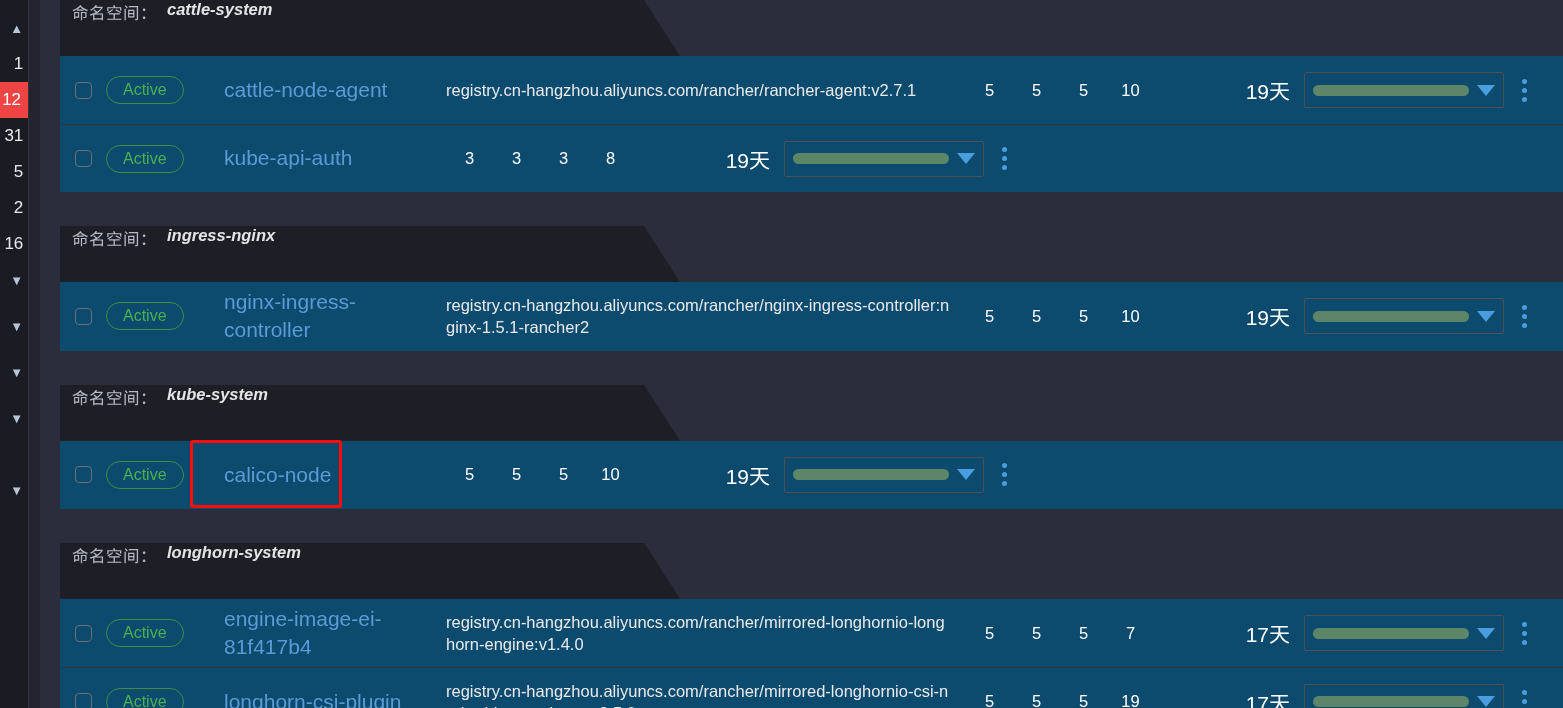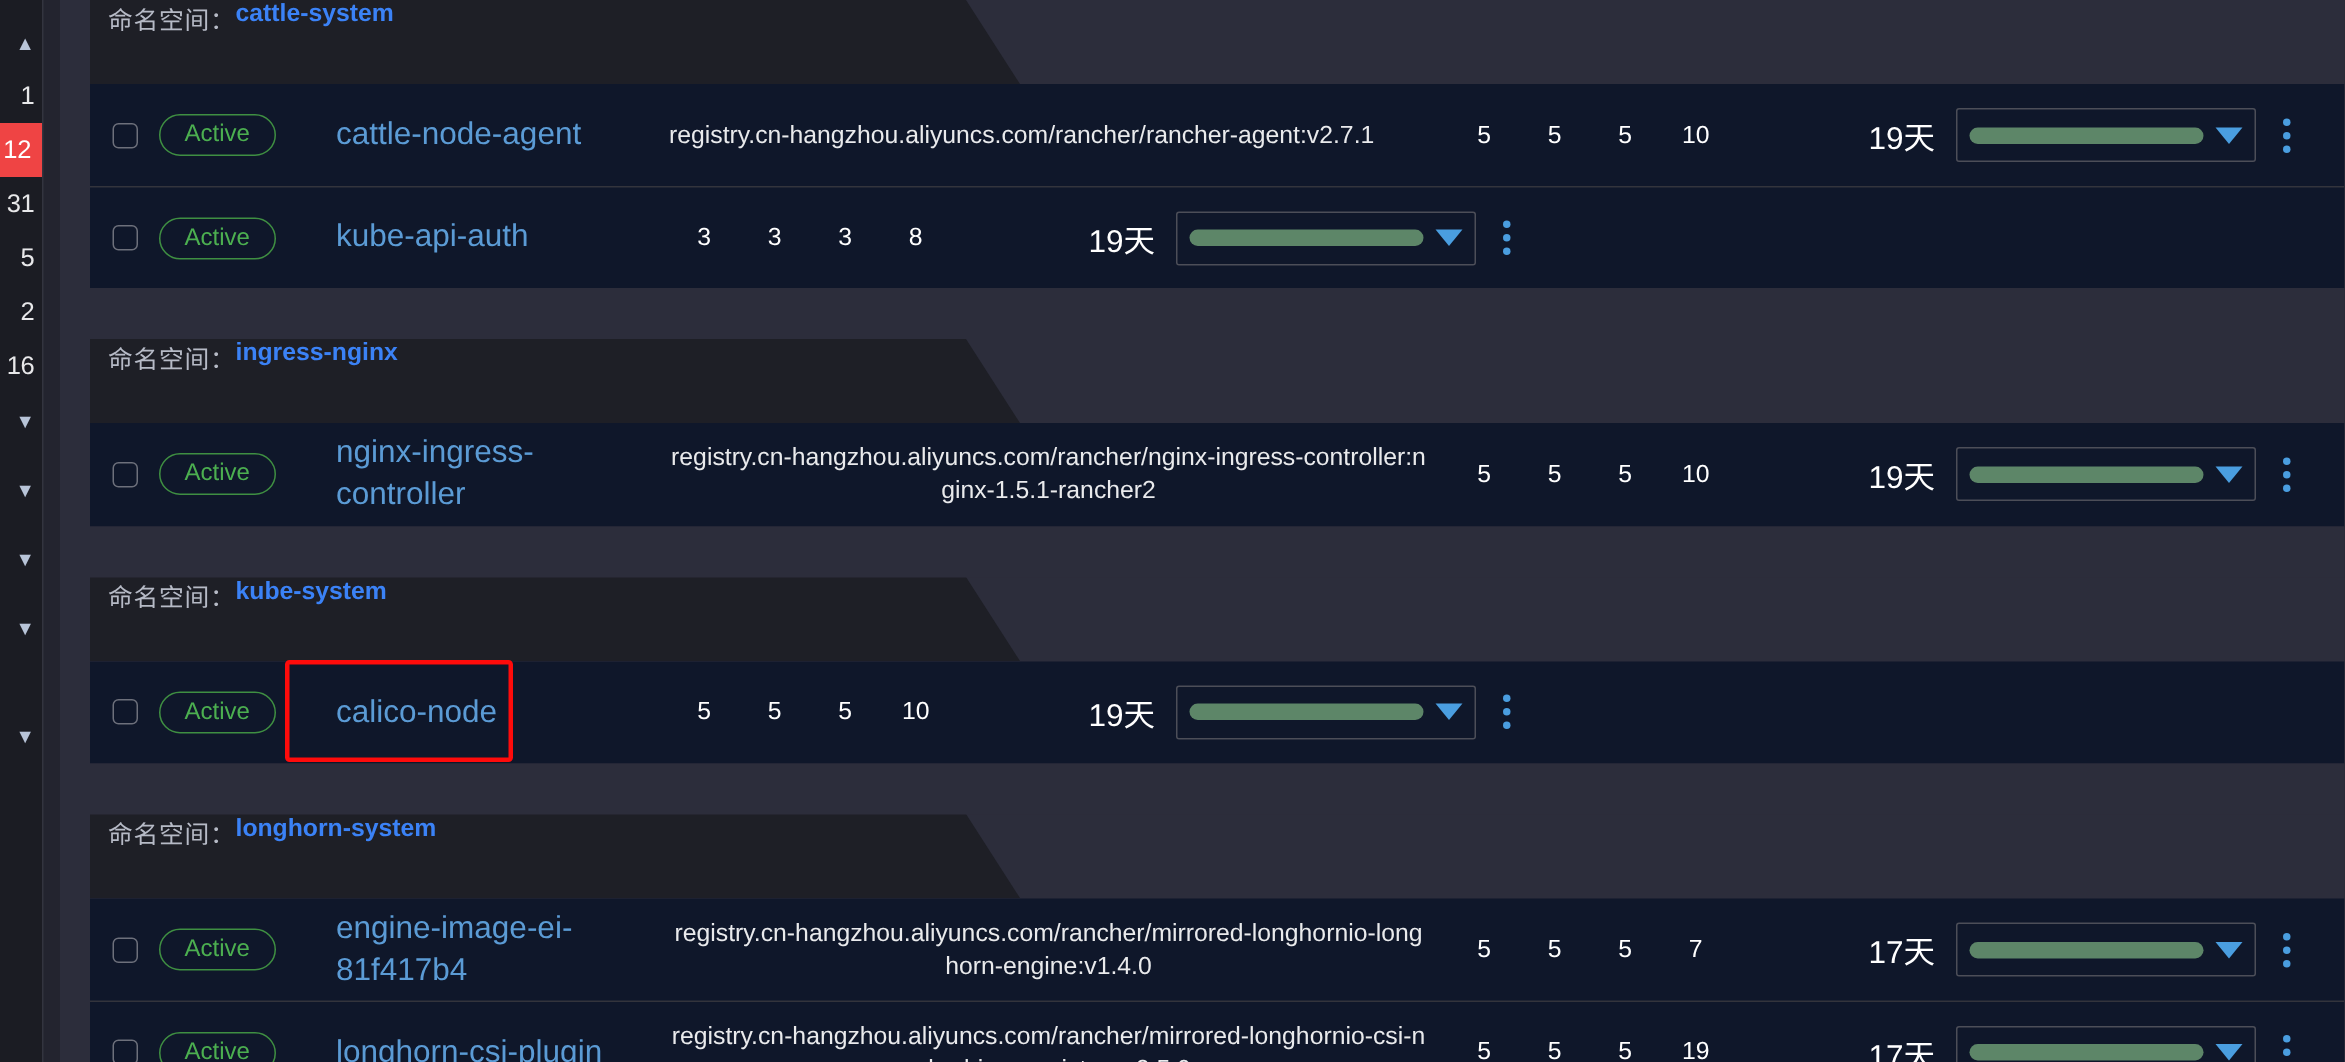--- a/index.html
+++ b/index.html
@@ -93,9 +93,11 @@
     letter-spacing: 0.5px;
   }
   .ns-value {
-    color: #3b82f6;
+    color: #e5e5e5;
     font-size: 16.5px;
     font-weight: bold;
+    margin-left: 10px;
+    font-style: italic;
   }
 
   .ns-body {

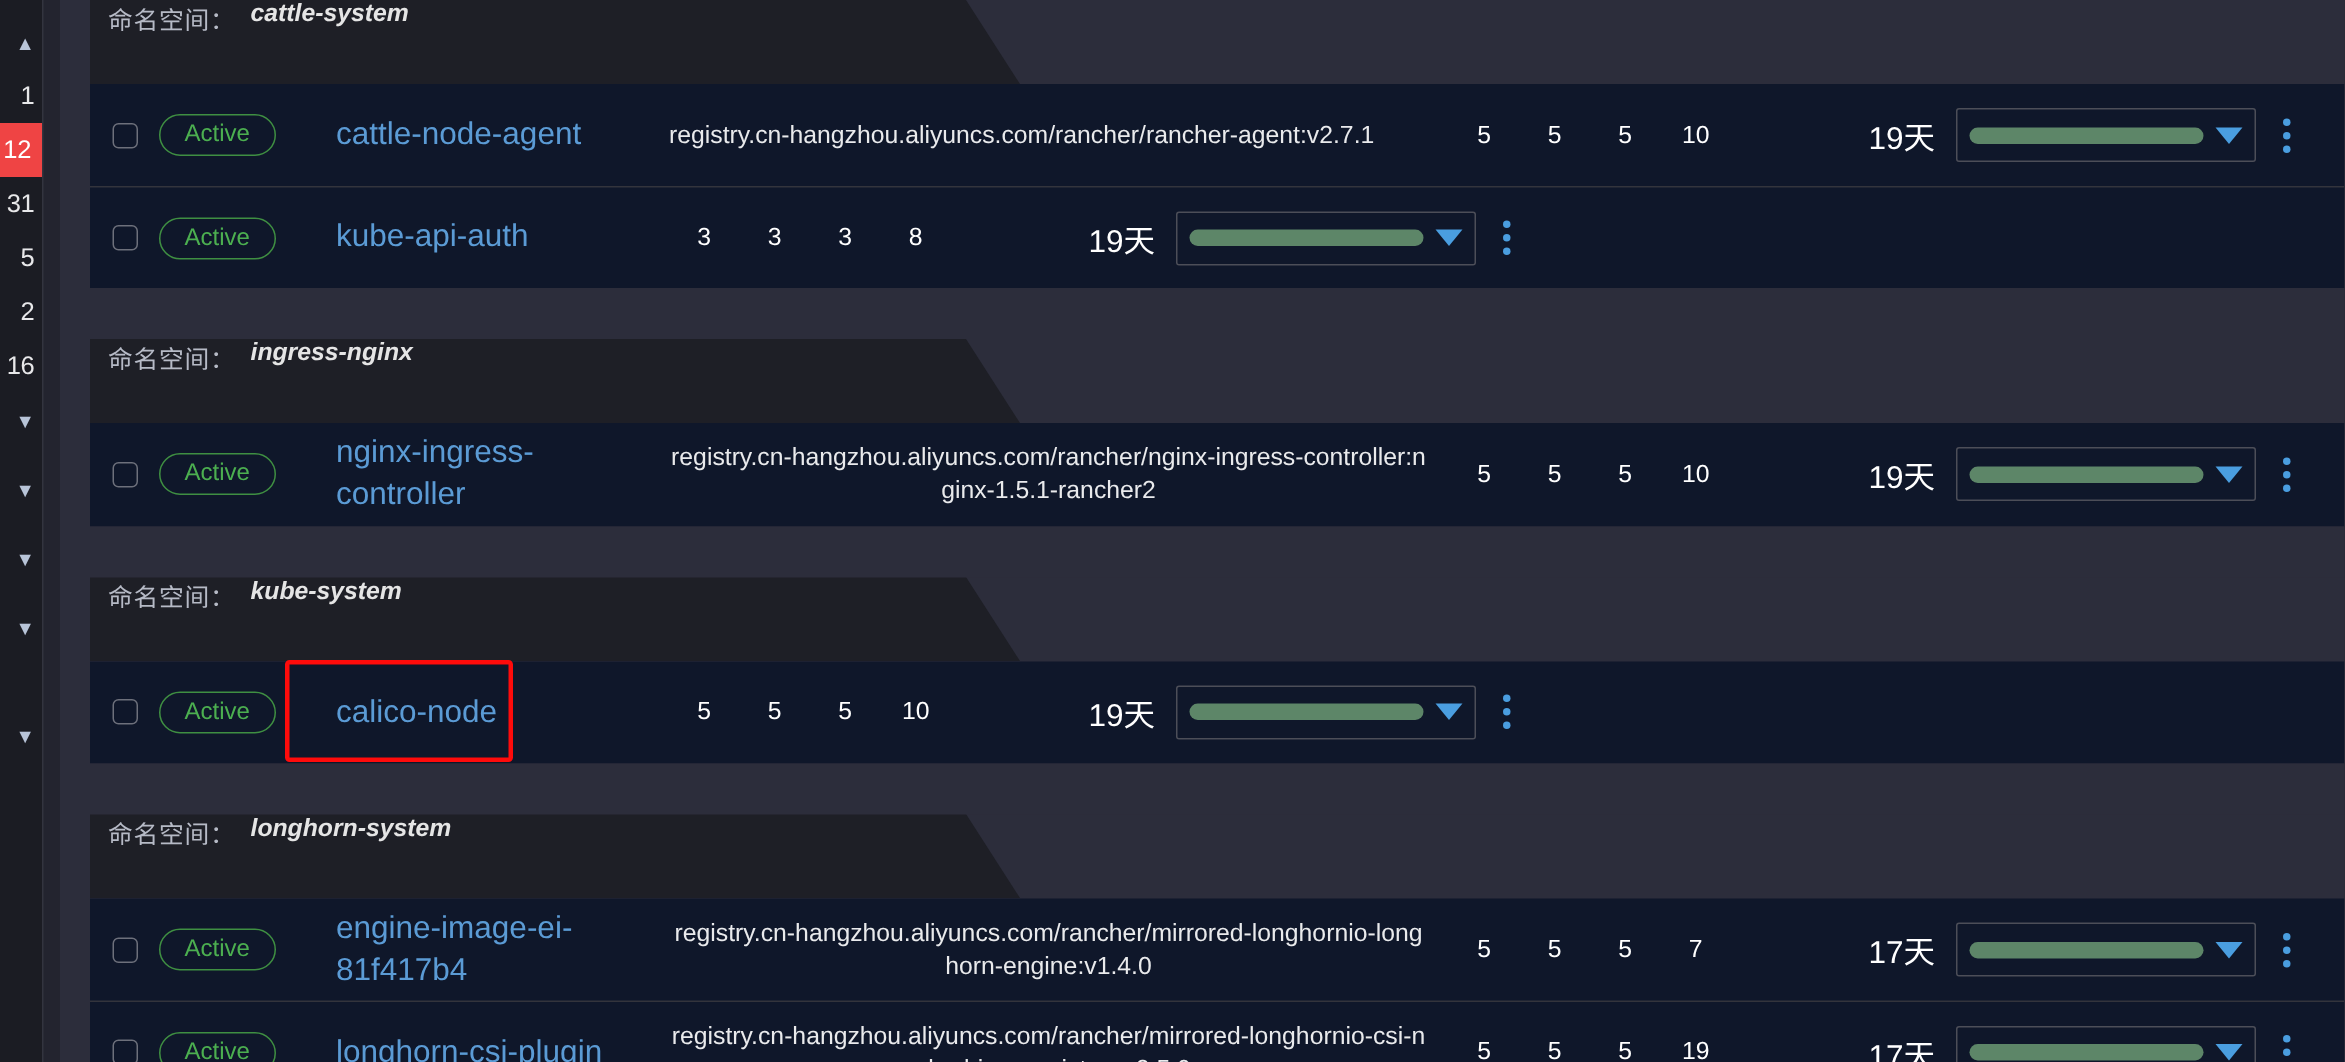--- a/index.html
+++ b/index.html
@@ -101,7 +101,7 @@
   }
 
   .ns-body {
-    background: #0f172a;
+    background: #0c4a6e;
     width: 100%;
   }
 

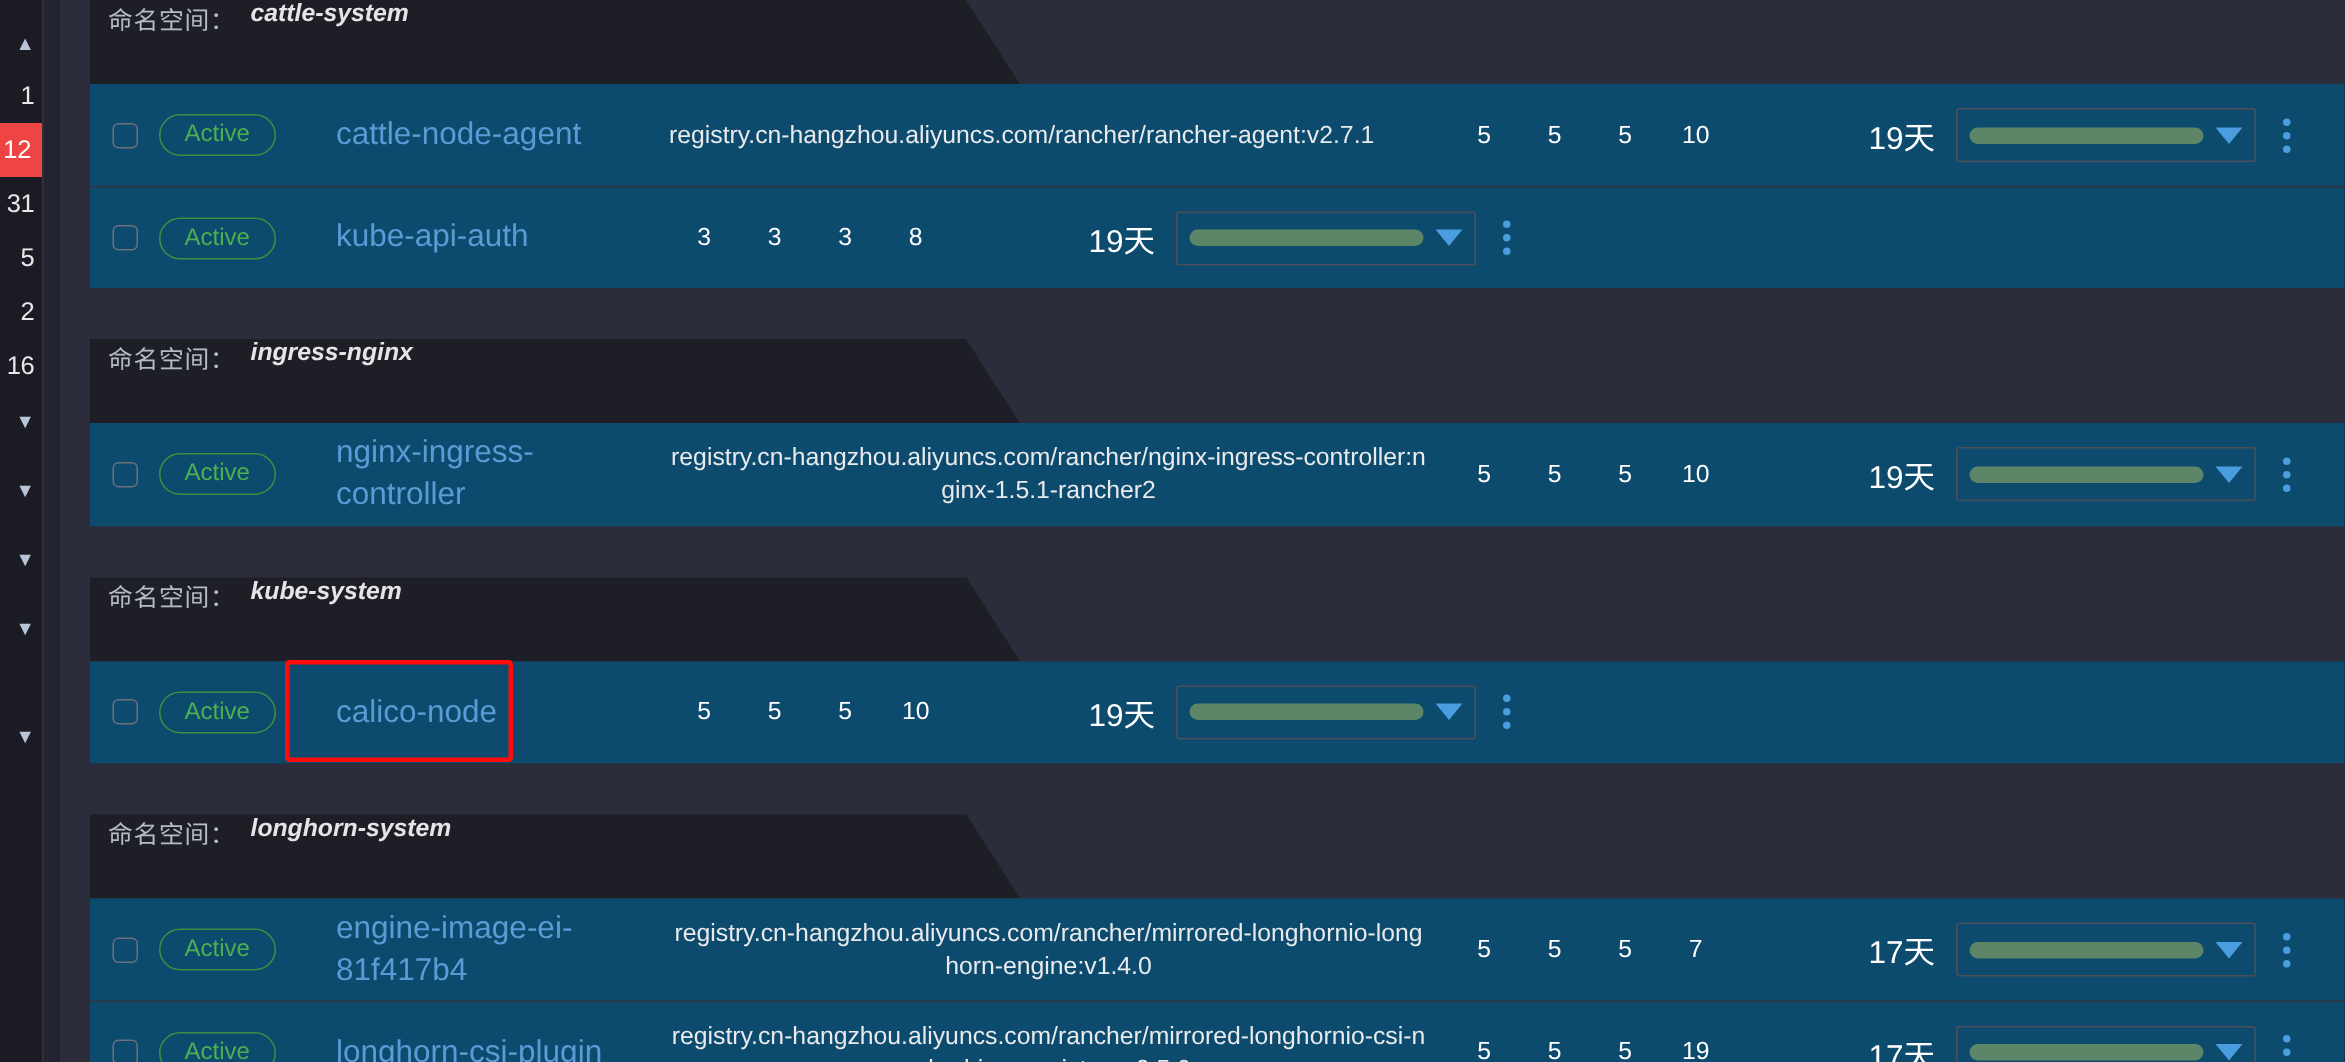--- a/index.html
+++ b/index.html
@@ -120,7 +120,7 @@
   .c-check  { width: 46px; justify-content: center; flex: 0 0 46px; }
   .c-state  { width: 118px; flex: 0 0 118px; }
   .c-name   { width: 222px; flex: 0 0 222px; padding-right: 10px; }
-  .c-image  { width: 520px; flex: 0 0 520px; padding-right: 14px; text-align: center; }
+  .c-image  { width: 520px; flex: 0 0 520px; padding-right: 14px; }
   .c-num    { width: 47px; flex: 0 0 47px; justify-content: center; }
   .c-age    { width: 150px; flex: 0 0 150px; justify-content: flex-end; padding-right: 14px; }
   .c-bar    { width: 200px; flex: 0 0 200px; }

